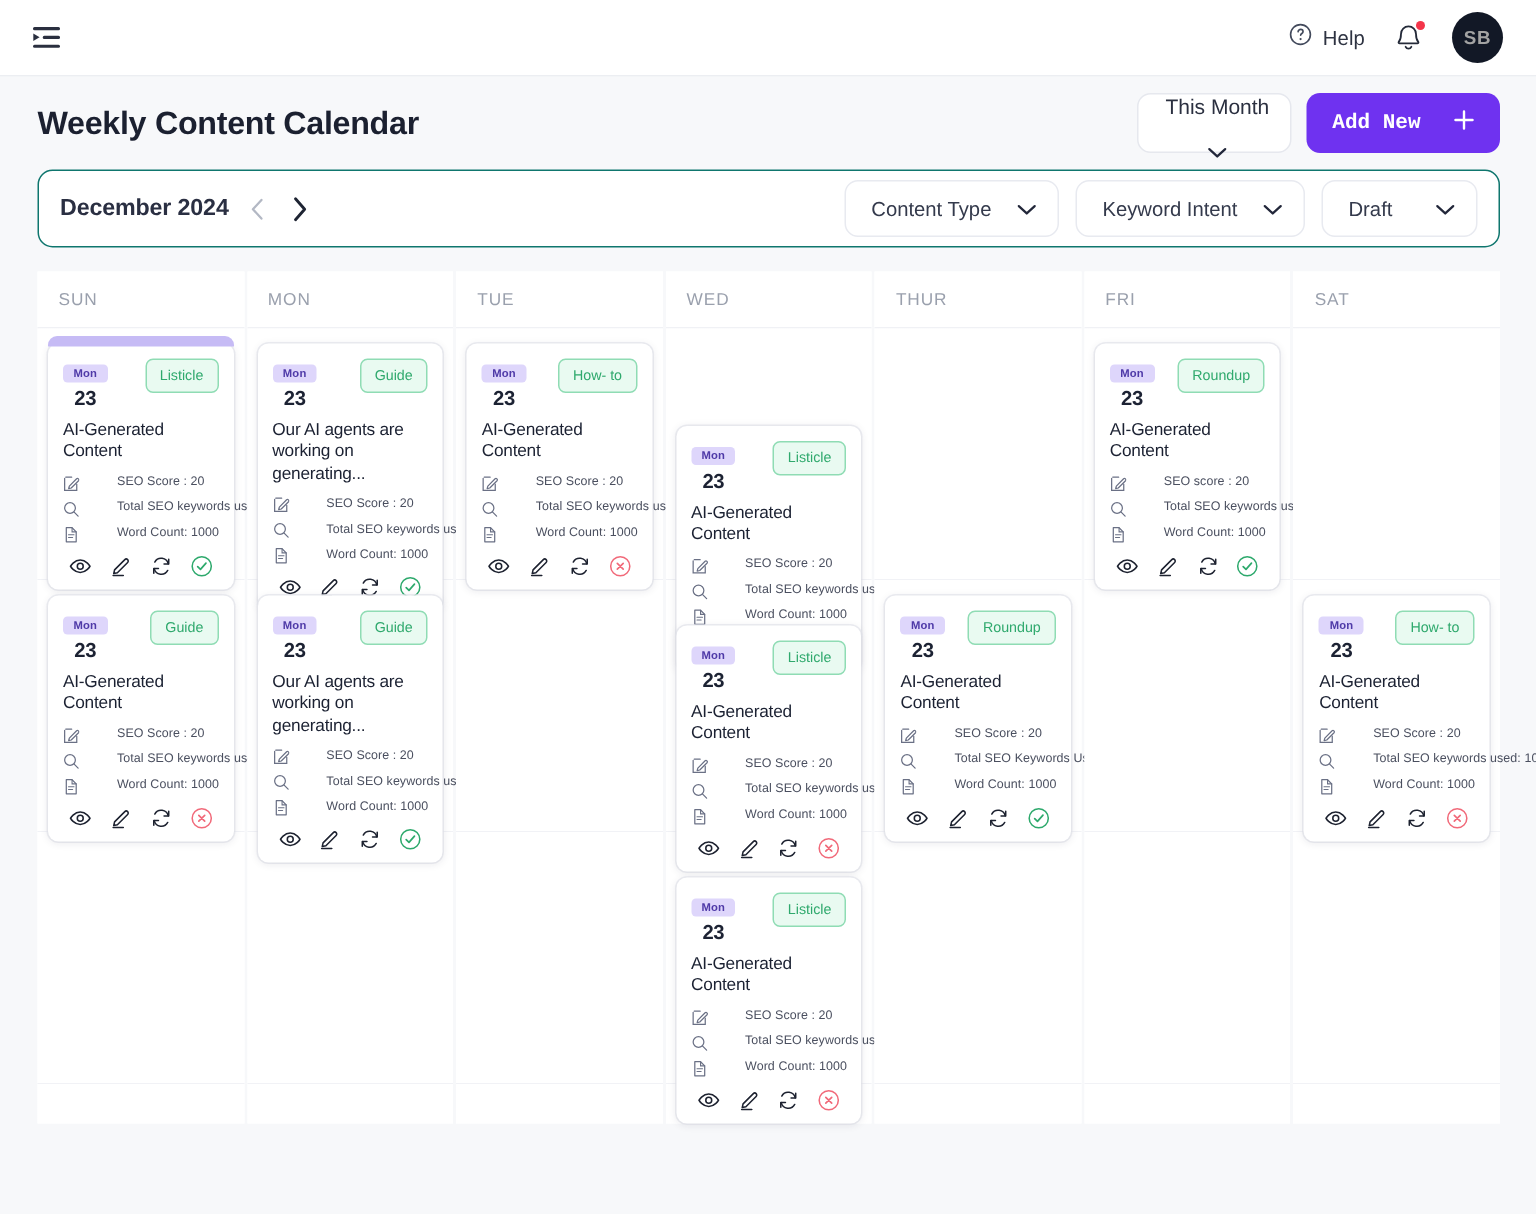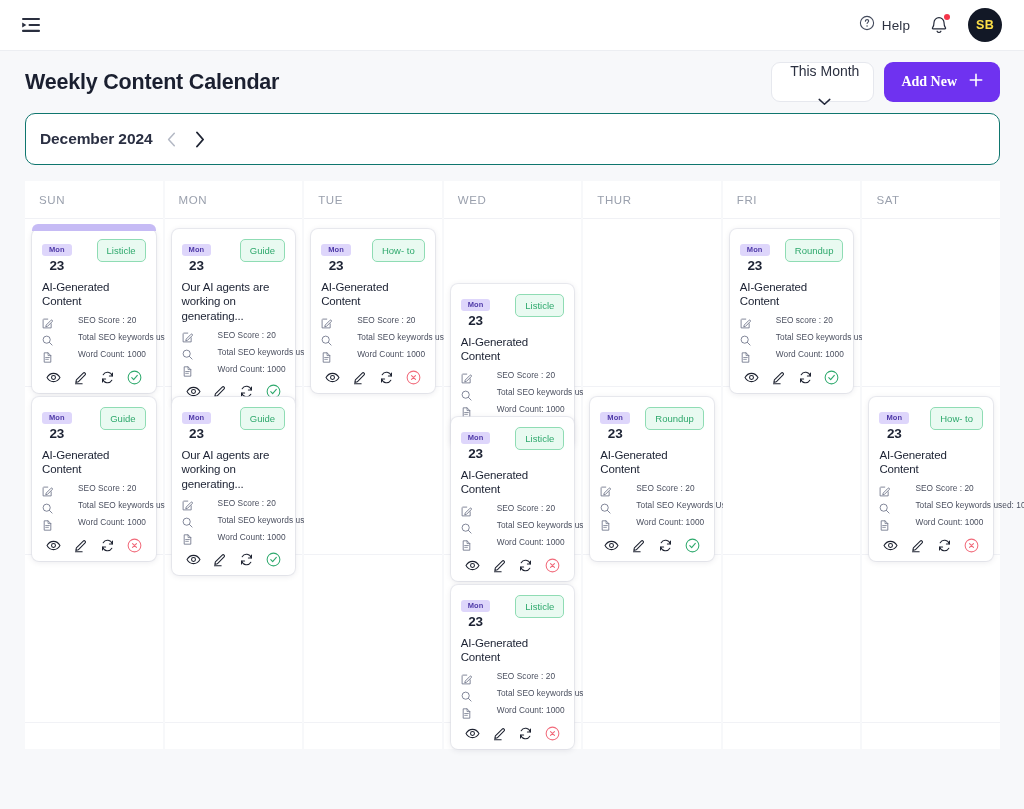--- a/index.html
+++ b/index.html
@@ -52,7 +52,7 @@
     width: 34px; height: 34px;
     border-radius: 50%;
     background: #121826;
-    color: #fde047;
+    color: #a3a3a3;
     font-size: 12.5px;
     font-weight: bold;
     letter-spacing: .4px;

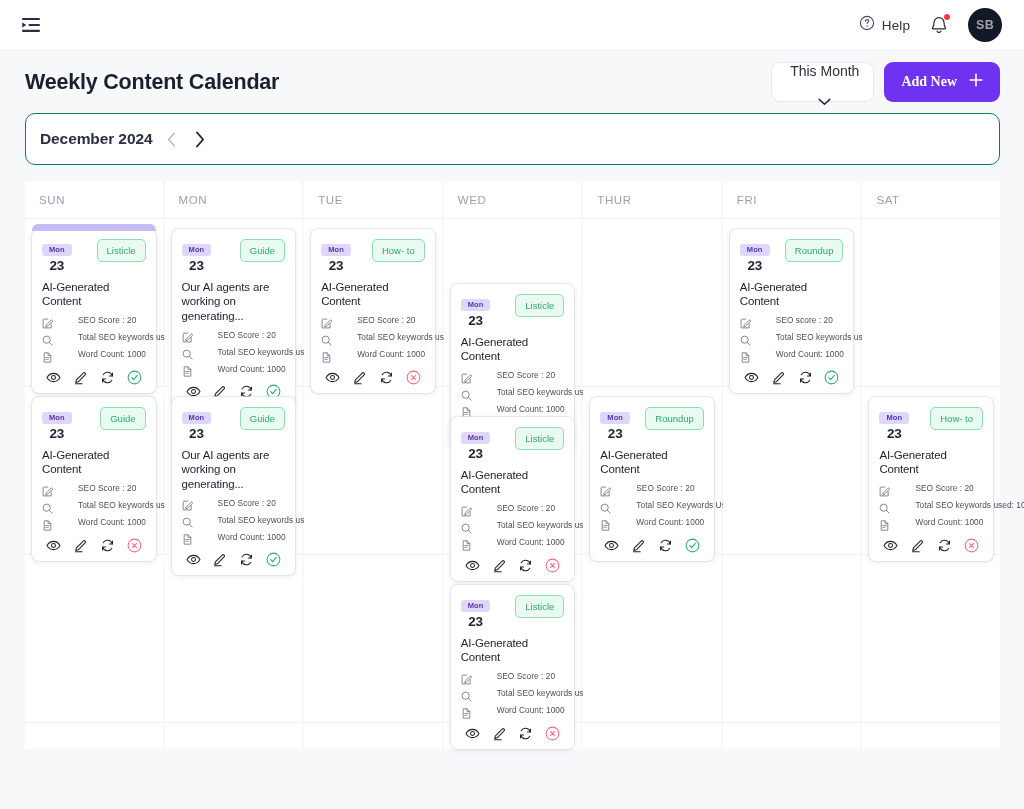--- a/index.html
+++ b/index.html
@@ -102,13 +102,13 @@
     border-radius: 9px;
     display: flex;
     align-items: center;
-    gap: 12px;
+    gap: 22px;
     font-size: 14px;
     font-weight: bold;
     color: #fff;
     cursor: pointer;
     border: none;
-    font-family: Liberation Serif, serif;
+    font-family: Liberation Mono, monospace;
   }
 
   

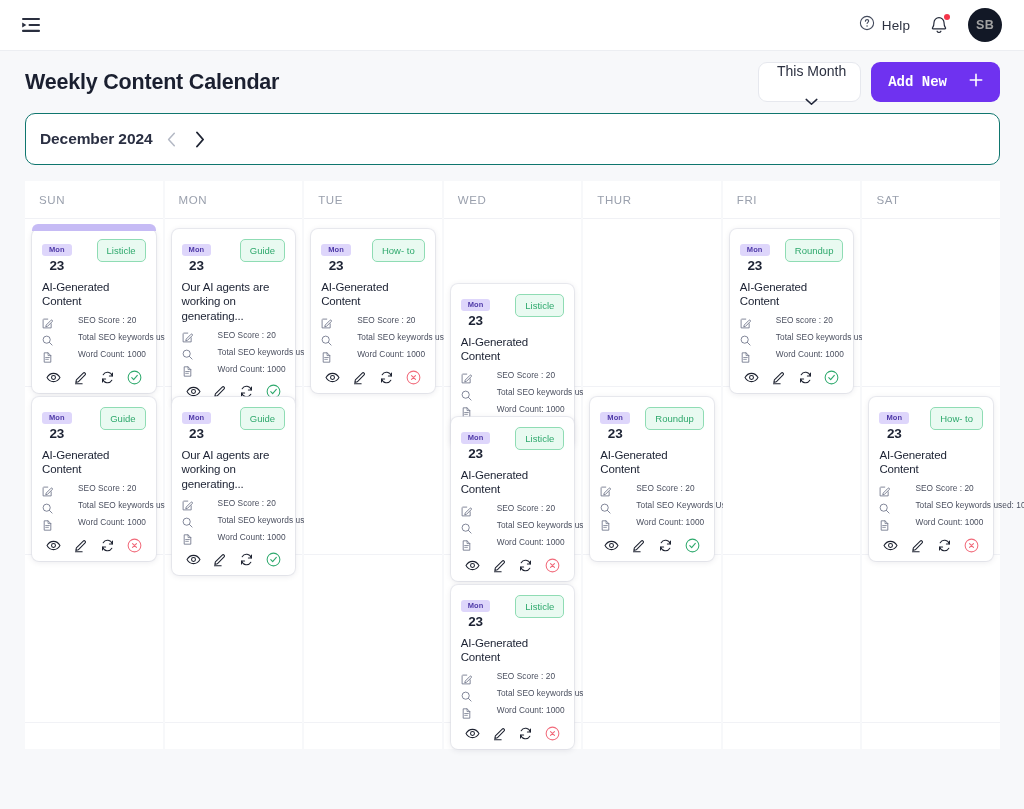--- a/index.html
+++ b/index.html
@@ -355,6 +355,32 @@
         </svg>
     </span>
   </div>
+  <div class="filters">
+    <div class="filter-pill">
+      <span>Content Type</span>
+      <span class="cv">
+        <svg width="13" height="8" viewBox="0 0 13 8" fill="none">
+            <path d="M1.2 1.4 6.5 6.3 11.8 1.4" stroke="#22273a" stroke-width="1.5" stroke-linecap="round" stroke-linejoin="round"></path>
+          </svg>
+      </span>
+    </div>
+    <div class="filter-pill">
+      <span>Keyword Intent</span>
+      <span class="cv">
+        <svg width="13" height="8" viewBox="0 0 13 8" fill="none">
+            <path d="M1.2 1.4 6.5 6.3 11.8 1.4" stroke="#22273a" stroke-width="1.5" stroke-linecap="round" stroke-linejoin="round"></path>
+          </svg>
+      </span>
+    </div>
+    <div class="filter-pill">
+      <span>Draft</span>
+      <span class="cv">
+        <svg width="13" height="8" viewBox="0 0 13 8" fill="none">
+            <path d="M1.2 1.4 6.5 6.3 11.8 1.4" stroke="#22273a" stroke-width="1.5" stroke-linecap="round" stroke-linejoin="round"></path>
+          </svg>
+      </span>
+    </div>
+  </div>
 </div>
 
 <div class="calendar" id="calendar">

